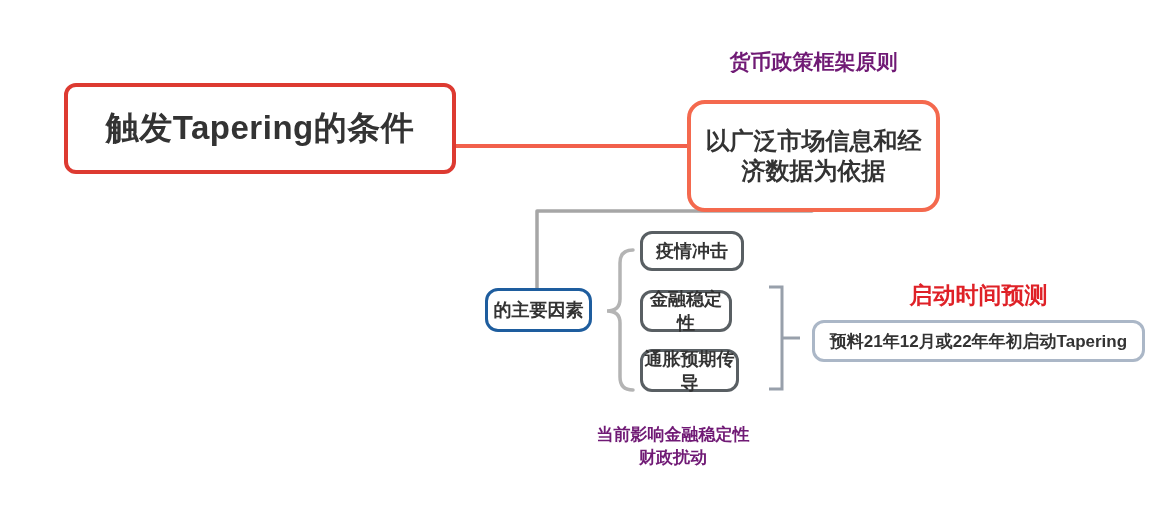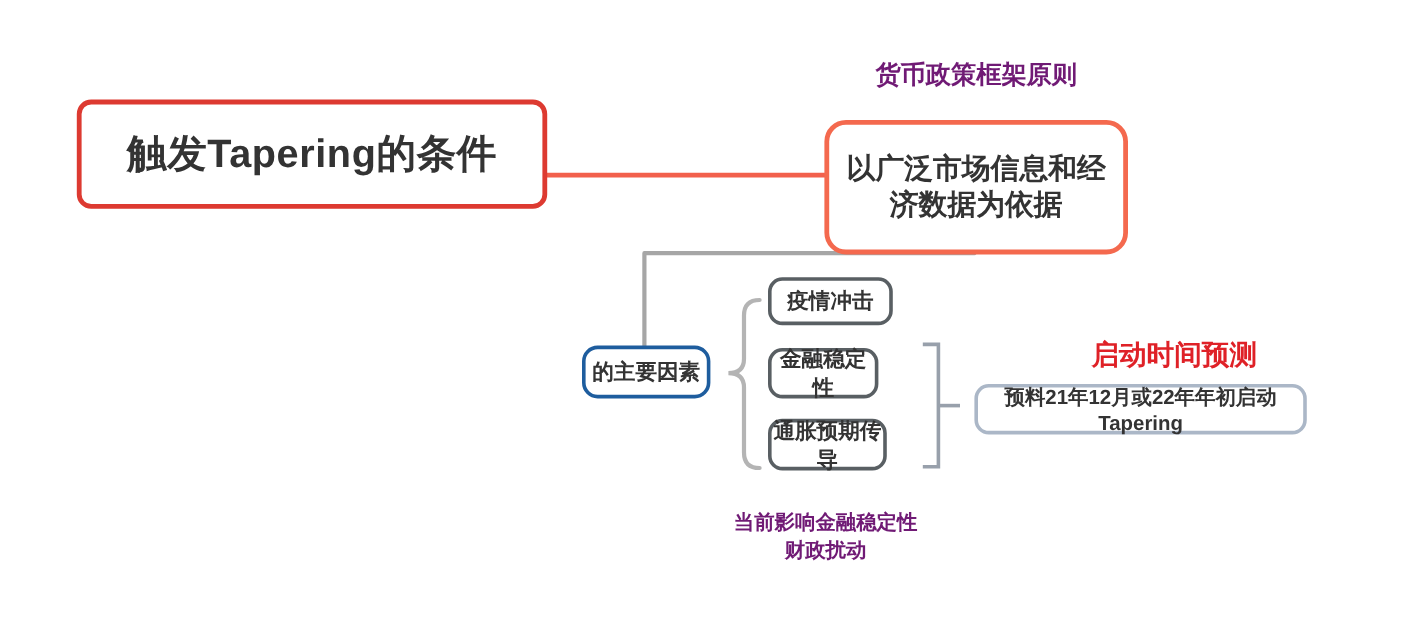--- a/index.html
+++ b/index.html
@@ -45,7 +45,7 @@
   #factor-node-2{left:640px;top:290px;width:92px;height:42px;}
   #factor-node-3{left:640px;top:349px;width:99px;height:43px;}
   #prediction-node{
-    left:812px;top:320px;width:277px;height:42px;
+    left:812px;top:320px;width:333px;height:42px;
     border:3px solid #abb7c7;border-radius:12px;
     font-size:17px;font-weight:700;
   }

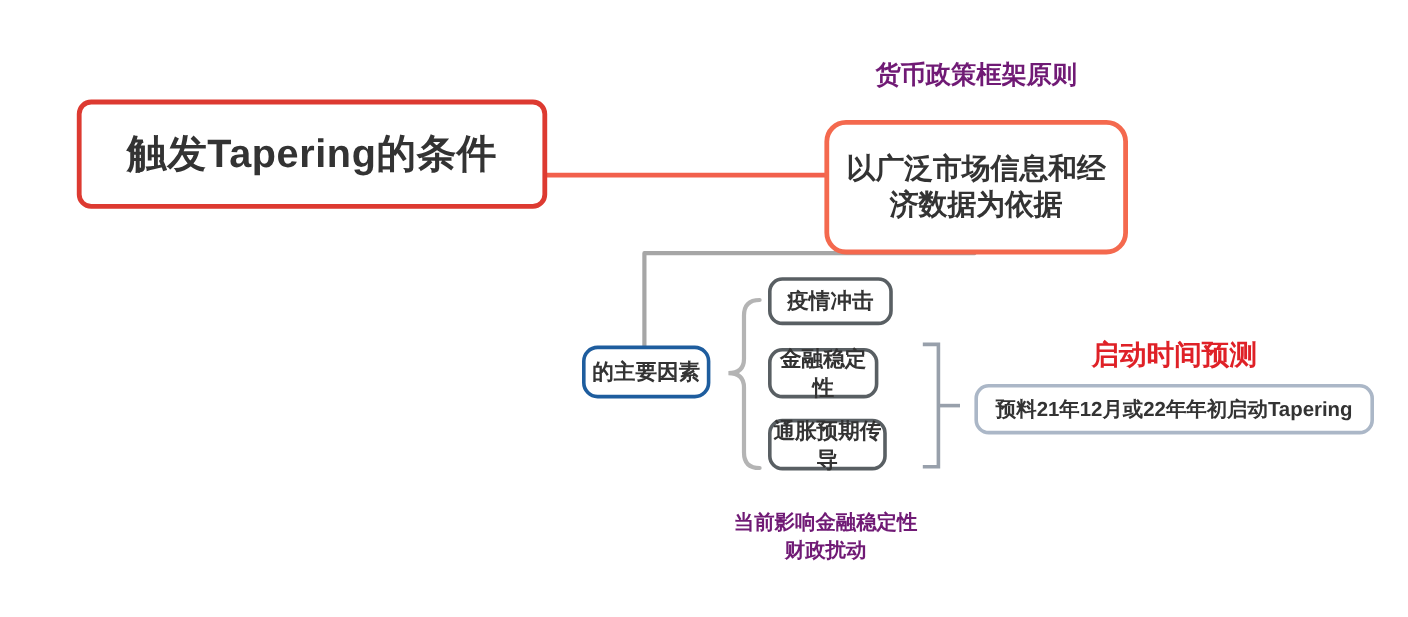--- a/index.html
+++ b/index.html
@@ -58,7 +58,7 @@
   }
   #principle-label{left:687px;top:48px;width:253px;font-size:21px;}
   #stability-caption{left:478px;top:344px;width:120px;font-size:17px;line-height:22px;}
-  #factors-caption{left:588px;top:424px;width:200px;font-size:17px;line-height:23px;}
+  #factors-caption{left:573px;top:424px;width:200px;font-size:17px;line-height:23px;font-family:Liberation Mono, monospace;}
   #prediction-label{left:812px;top:280px;width:333px;font-size:23px;color:#df2127;}
   #connector-layer{
     position:absolute;left:0;top:0;width:1173px;height:514px;

